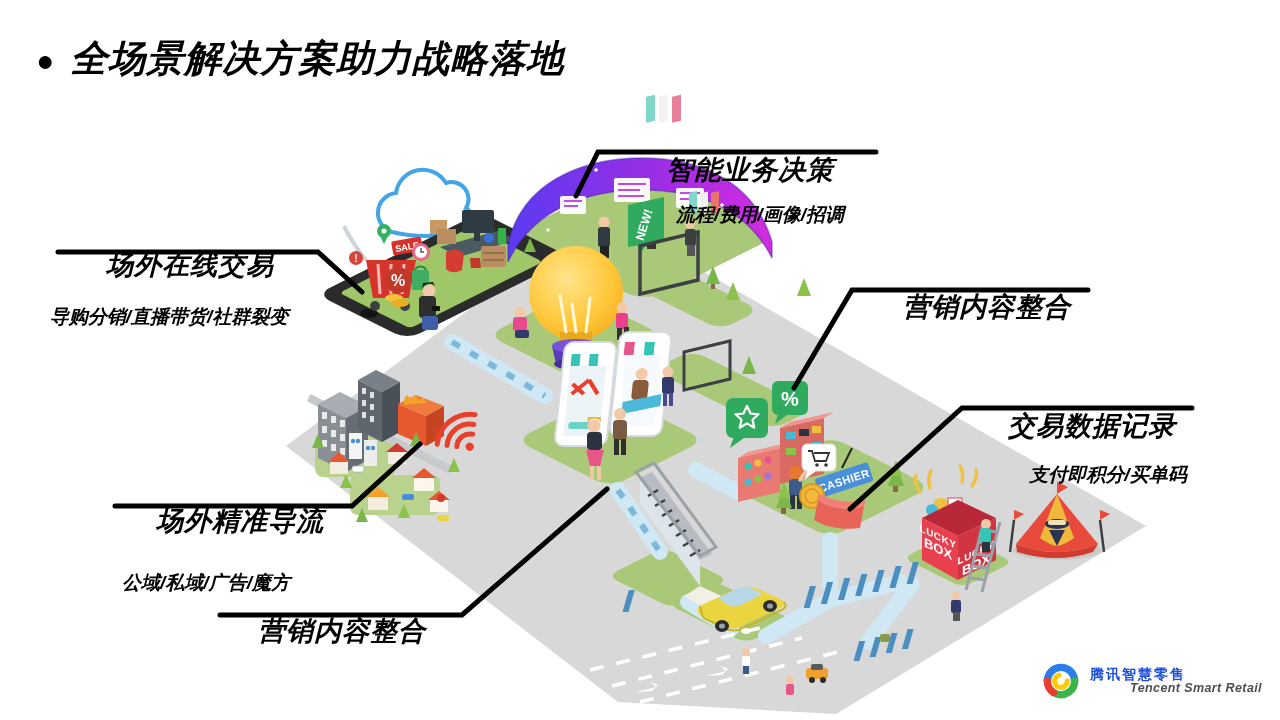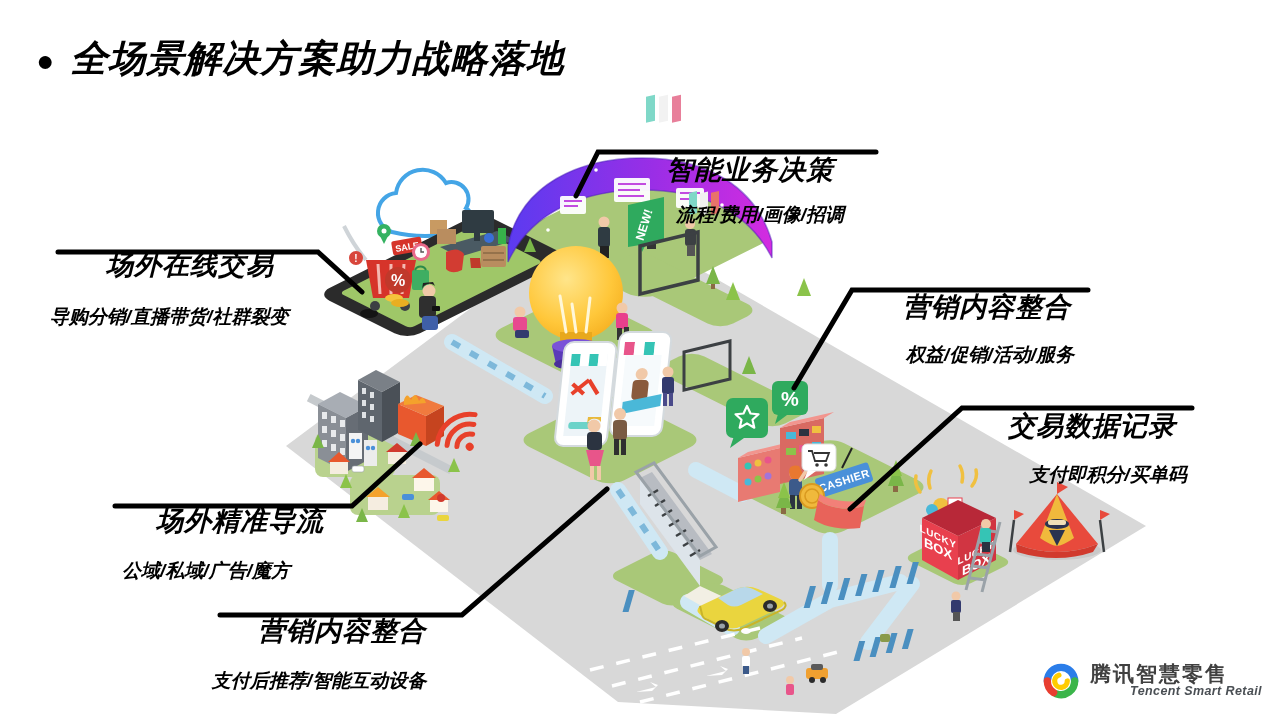--- a/index.html
+++ b/index.html
@@ -538,7 +538,6 @@
   <div class="co co-sub" style="left:39px;top:262px;">导购分销/直播带货/社群裂变</div>
 
   <div class="co co-title" style="left:857px;top:247px;">营销内容整合</div>
-  <div class="co co-sub" style="left:860px;top:300px;">权益/促销/活动/服务</div>
 
   <div class="co co-sub" style="left:978px;top:420px;">支付即积分/买单码</div>
   <div class="co co-title" style="left:962px;top:366px;">交易数据记录</div>

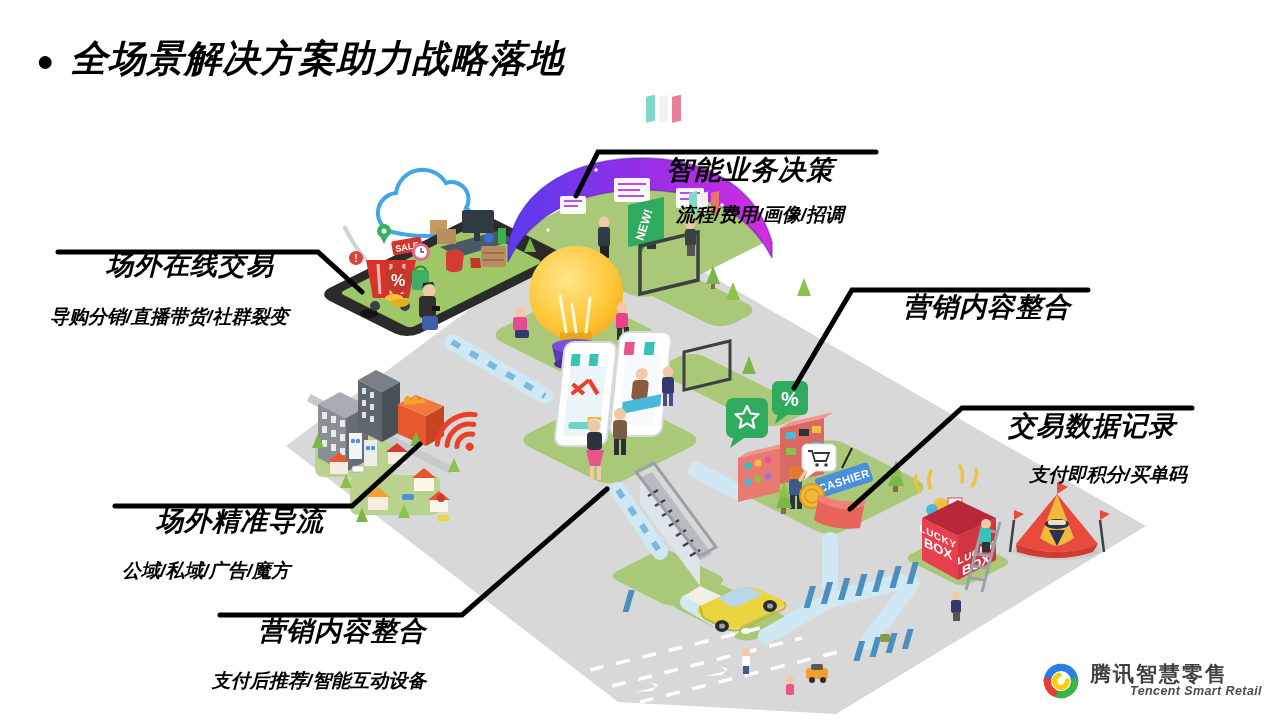--- a/index.html
+++ b/index.html
@@ -543,7 +543,7 @@
   <div class="co co-title" style="left:962px;top:366px;">交易数据记录</div>
 
   <div class="co co-title" style="left:110px;top:461px;">场外精准导流</div>
-  <div class="co co-sub" style="left:76px;top:516px;">公域/私域/广告/魔方</div>
+  <div class="co co-sub" style="left:76px;top:528px;">公域/私域/广告/魔方</div>
 
   <div class="co co-title" style="left:212px;top:571px;">营销内容整合</div>
   <div class="co co-sub" style="left:189px;top:626px;">支付后推荐/智能互动设备</div>

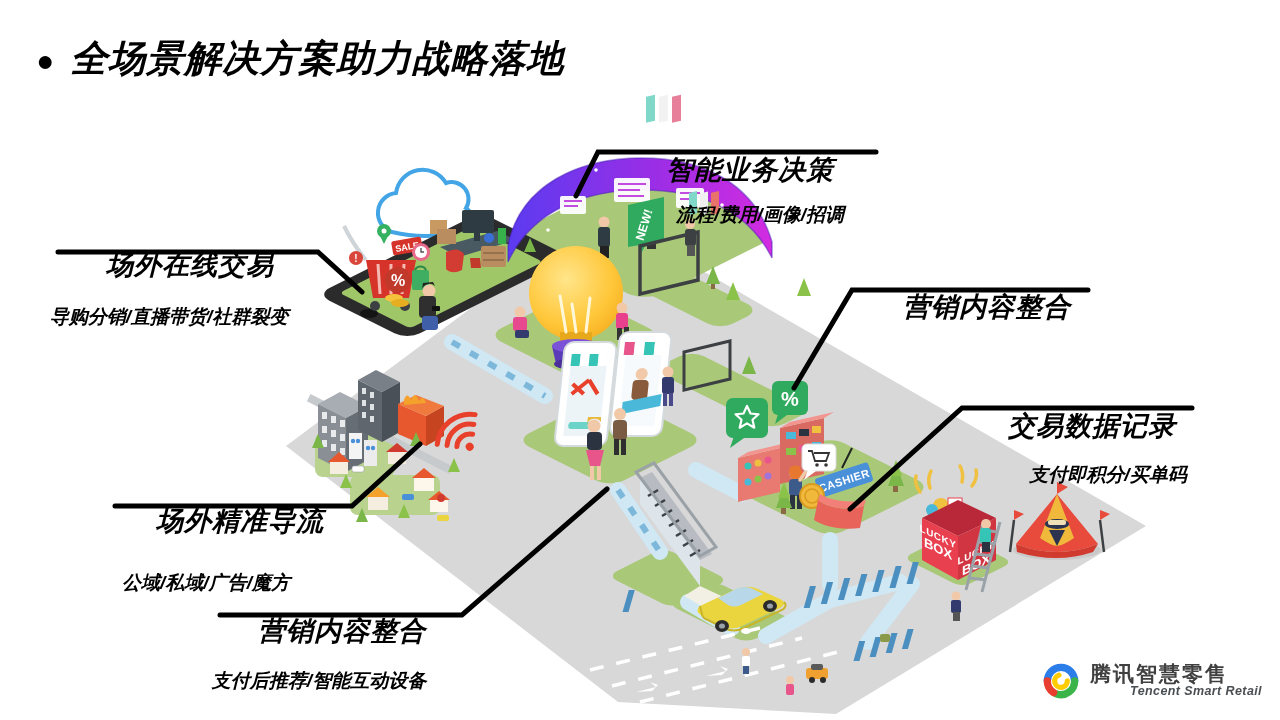--- a/index.html
+++ b/index.html
@@ -546,7 +546,6 @@
   <div class="co co-sub" style="left:76px;top:528px;">公域/私域/广告/魔方</div>
 
   <div class="co co-title" style="left:212px;top:571px;">营销内容整合</div>
-  <div class="co co-sub" style="left:189px;top:626px;">支付后推荐/智能互动设备</div>
 
   <div class="brand">
     <svg width="42" height="42" viewBox="0 0 40 40" style="position:static;">

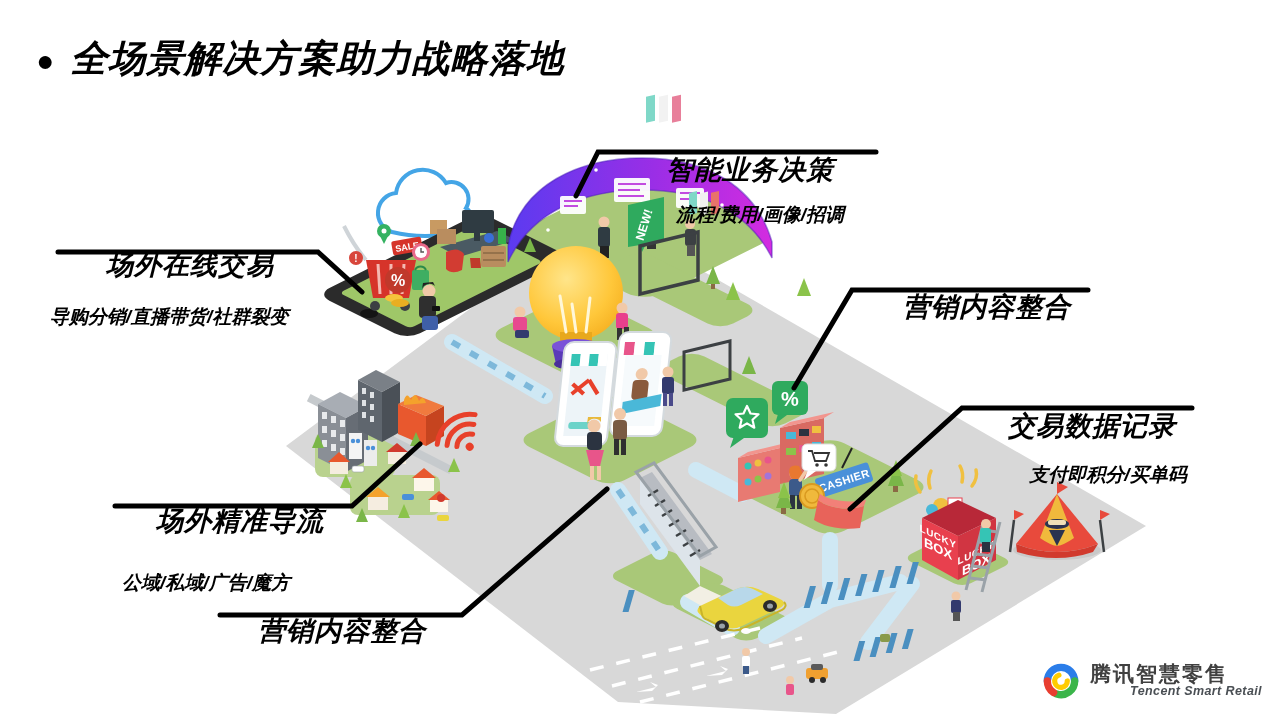--- a/index.html
+++ b/index.html
@@ -15,7 +15,7 @@
   svg{position:absolute;left:0;top:0;}
   .brand{position:absolute;right:18px;bottom:18px;display:flex;align-items:center;gap:8px;}
   .brand .txt{display:flex;flex-direction:column;line-height:1.05;}
-  .brand .cn{font-size:21px;font-weight:bold;color:#404040;letter-spacing:2px;}
+  .brand .cn{font-size:14px;font-weight:bold;color:#1d4ed8;letter-spacing:2px;}
   .brand .en{font-size:12.5px;font-weight:bold;font-style:italic;color:#4a4f54;letter-spacing:.4px;margin-left:40px;}
 </style>
 </head>

